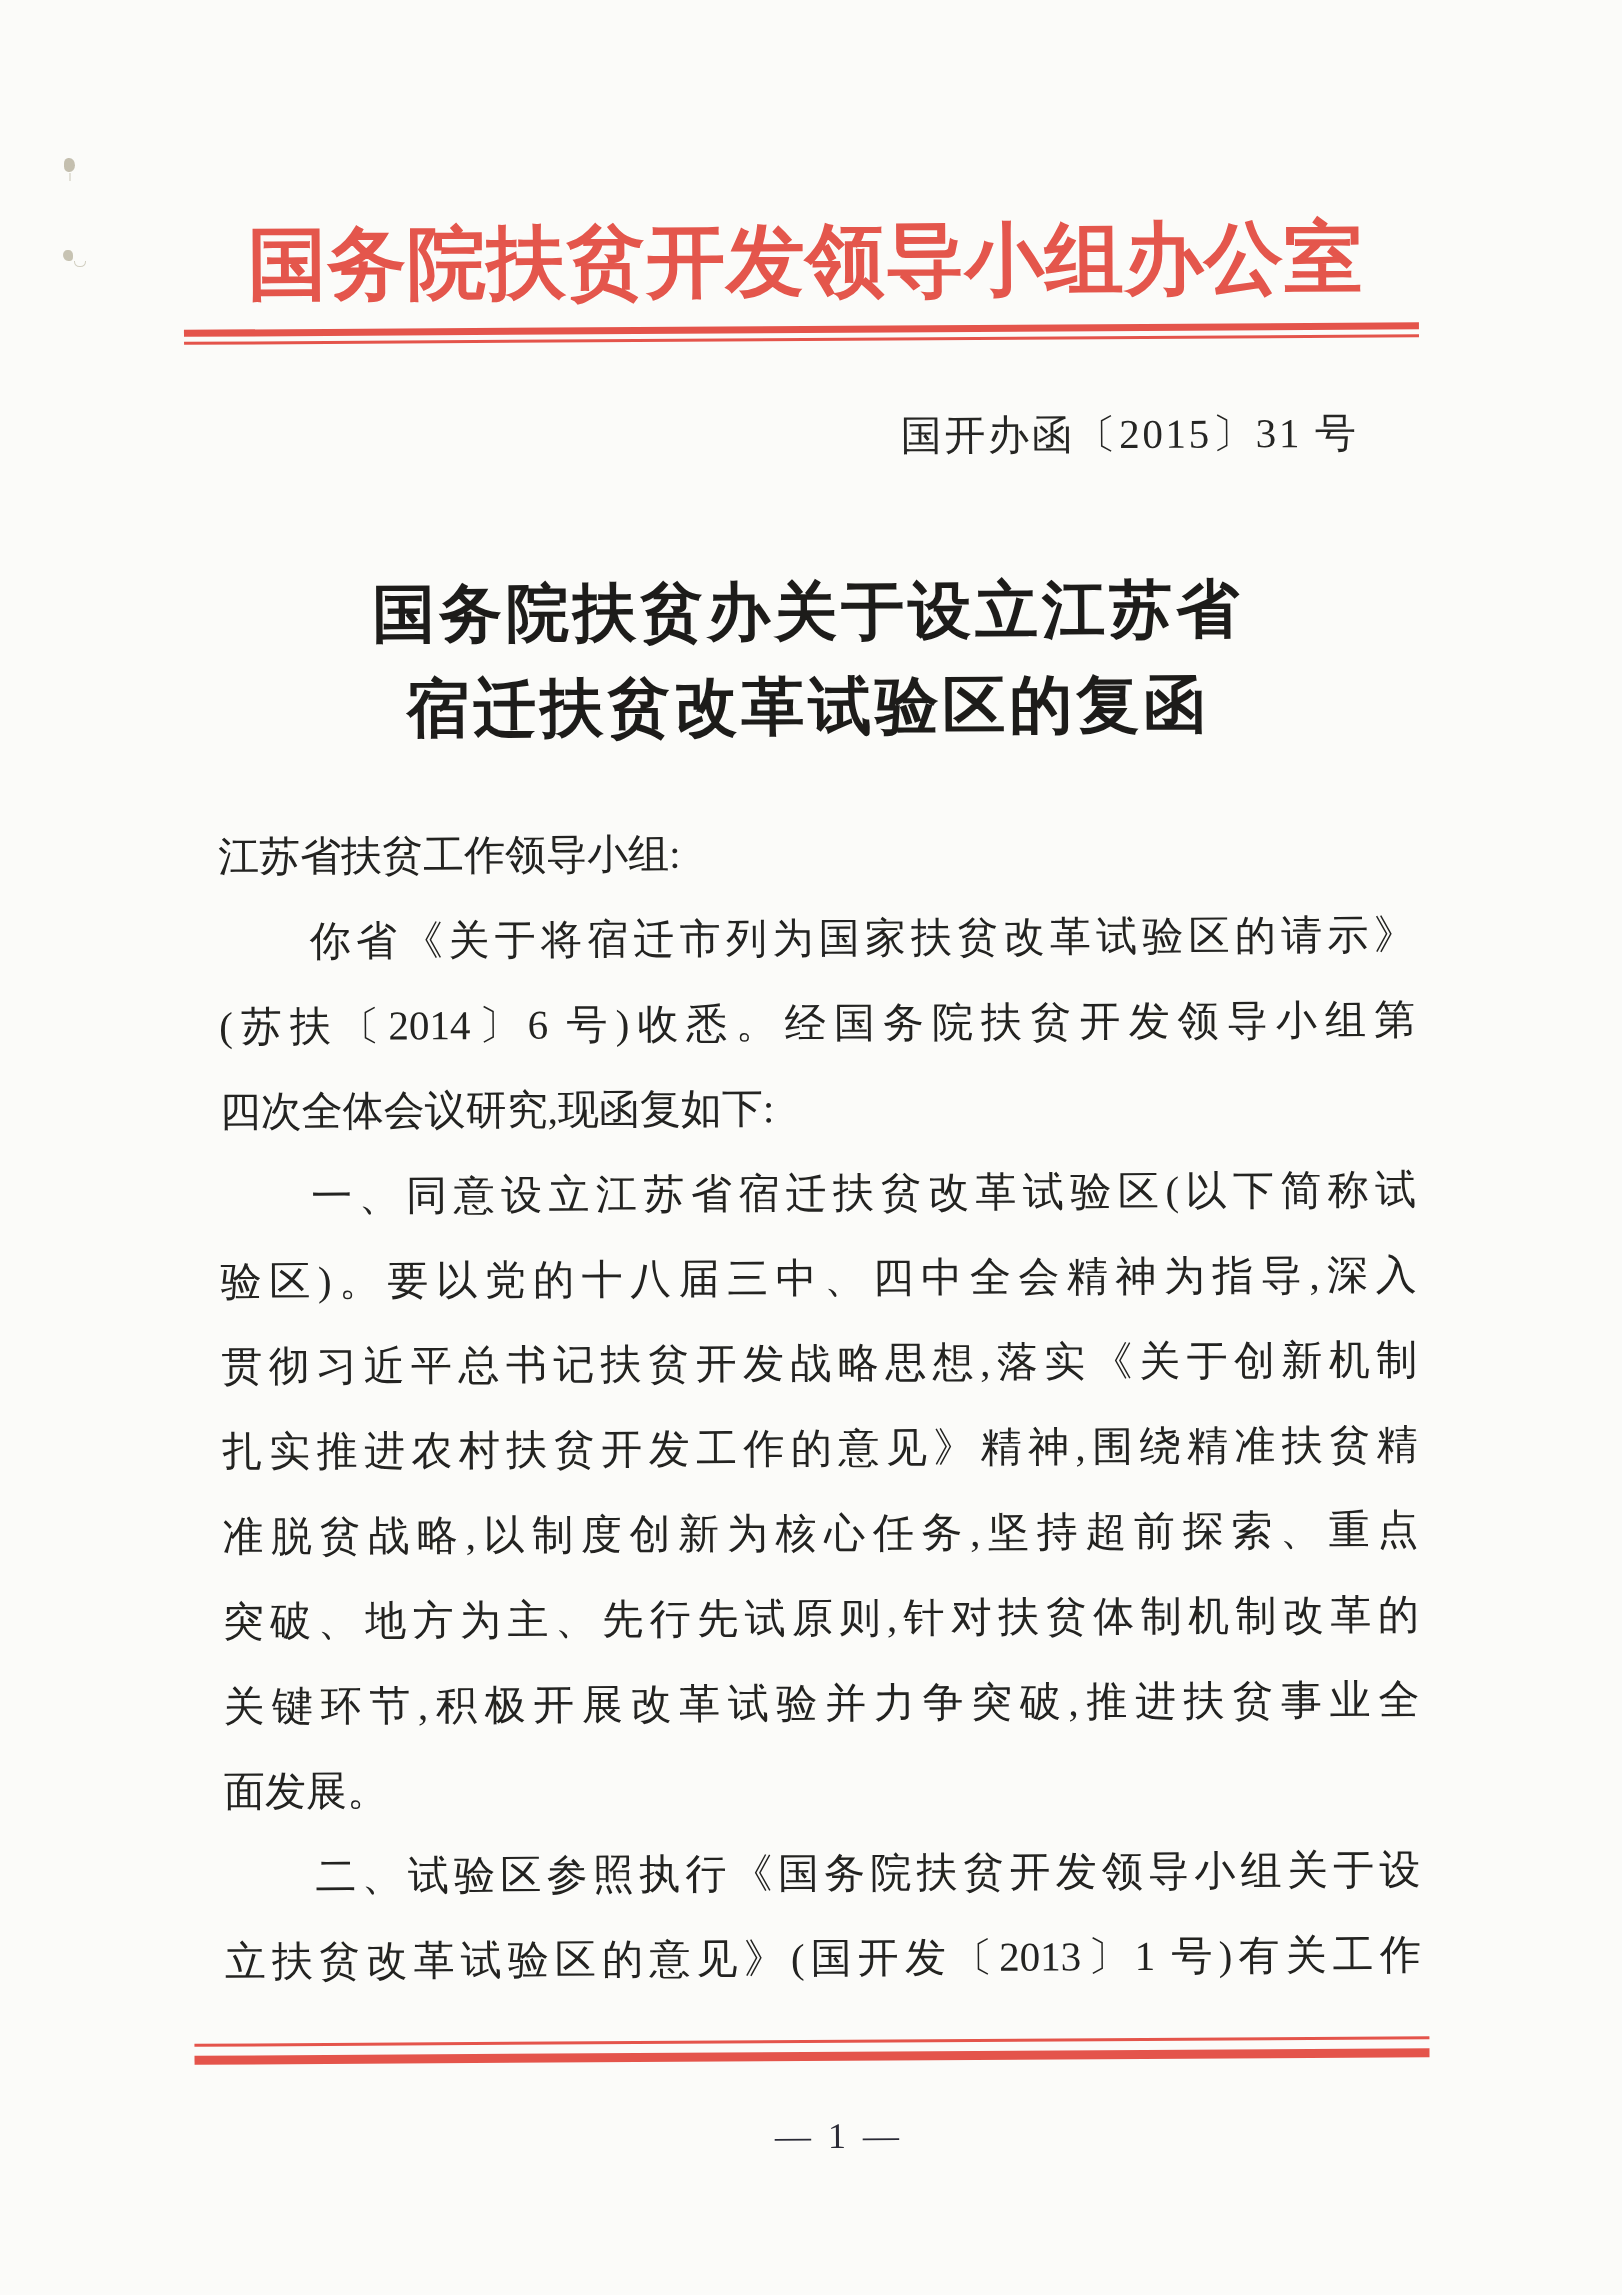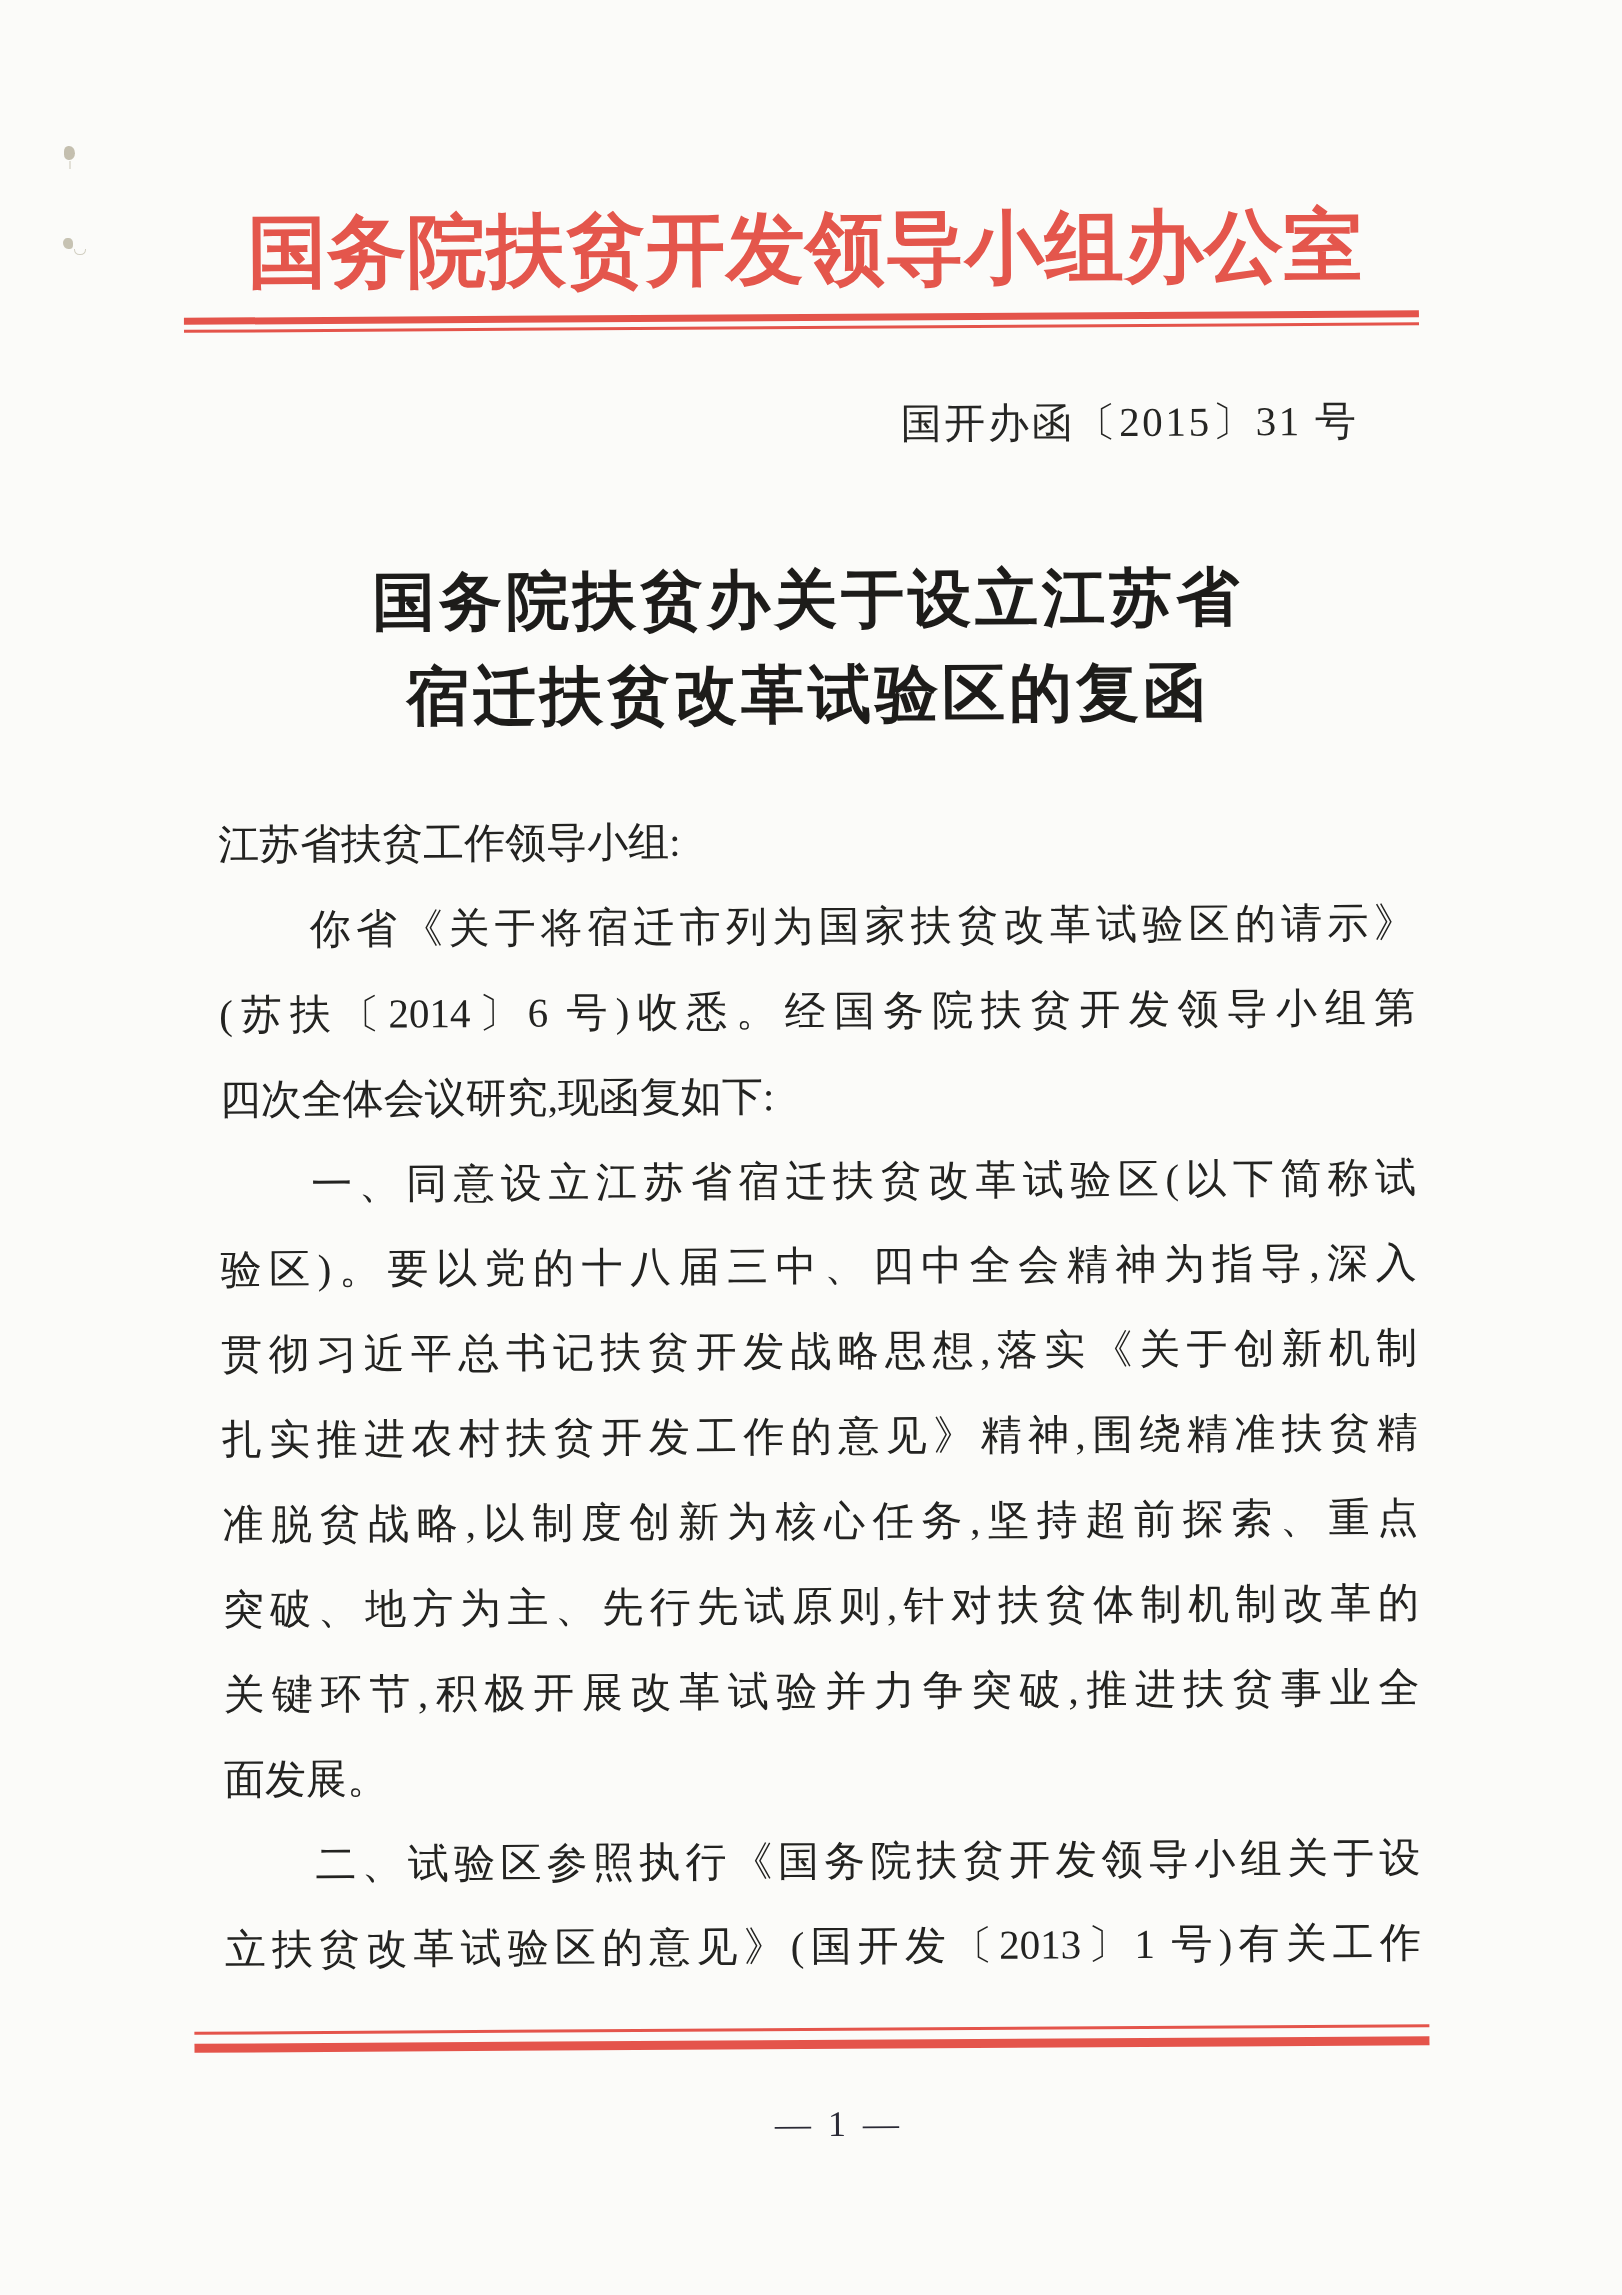--- a/index.html
+++ b/index.html
@@ -10,7 +10,7 @@
     overflow:hidden;
     font-family:"Liberation Serif","DejaVu Serif",serif;
   }
-  .sheet{position:absolute;inset:0;}
+  .sheet{position:absolute;inset:0;margin-top:12px;}
   
   .tilt{position:absolute;inset:0;transform:rotate(-0.35deg);transform-origin:50% 50%;}
 

